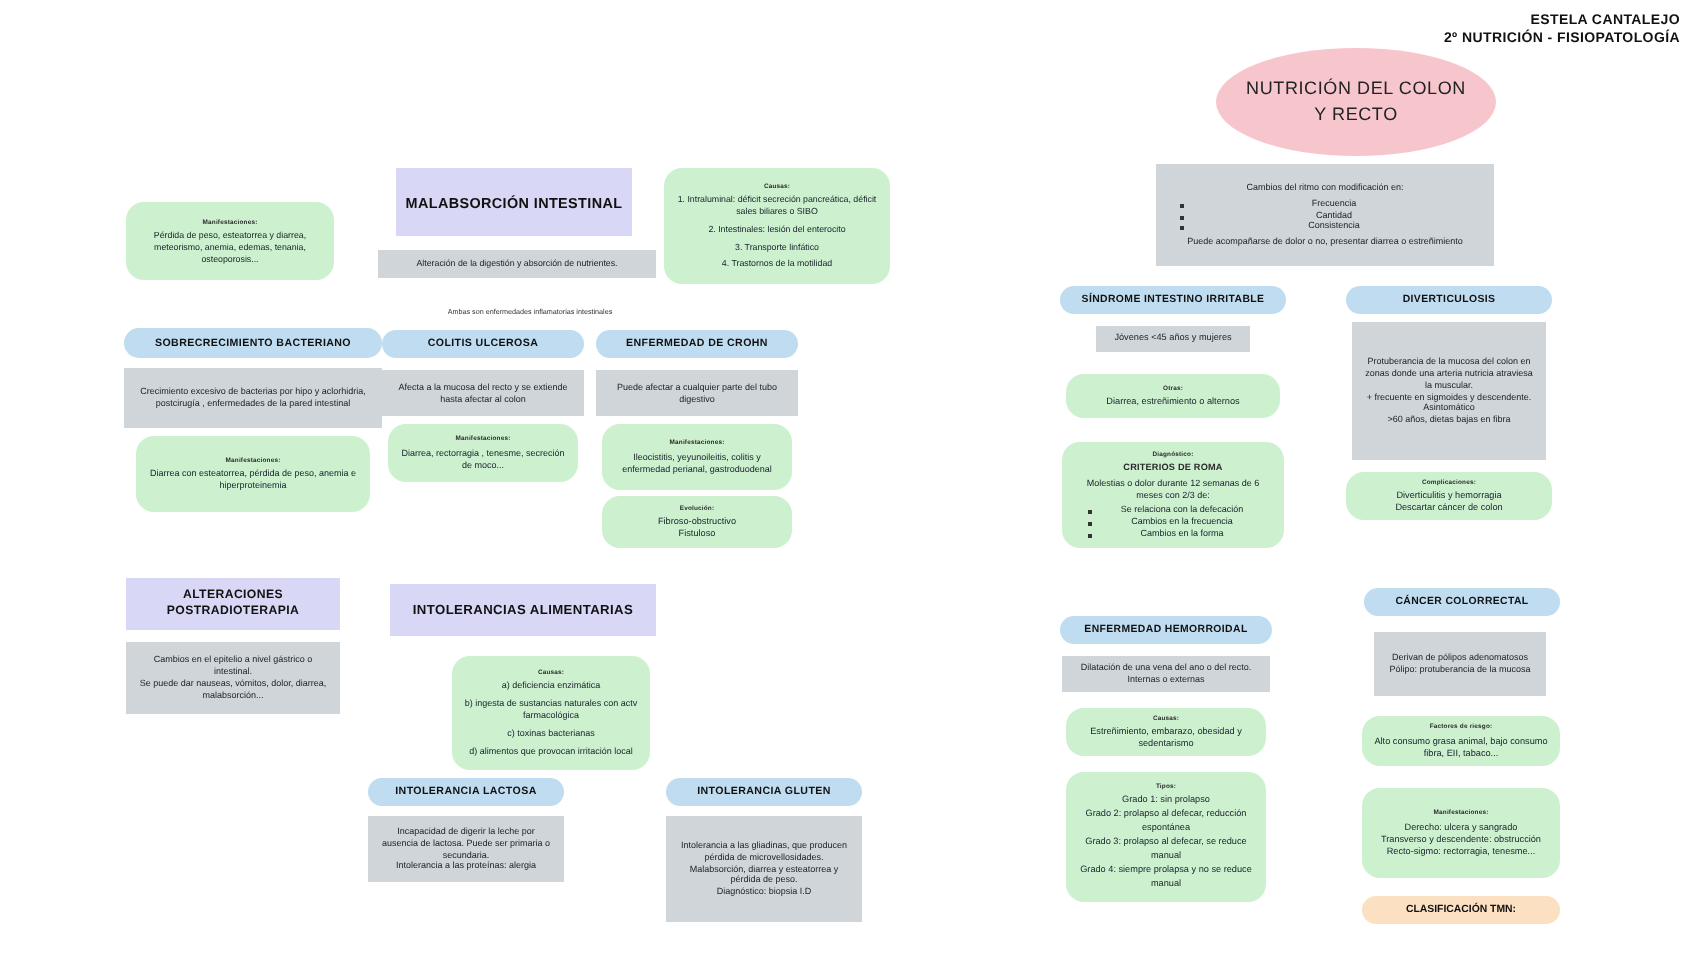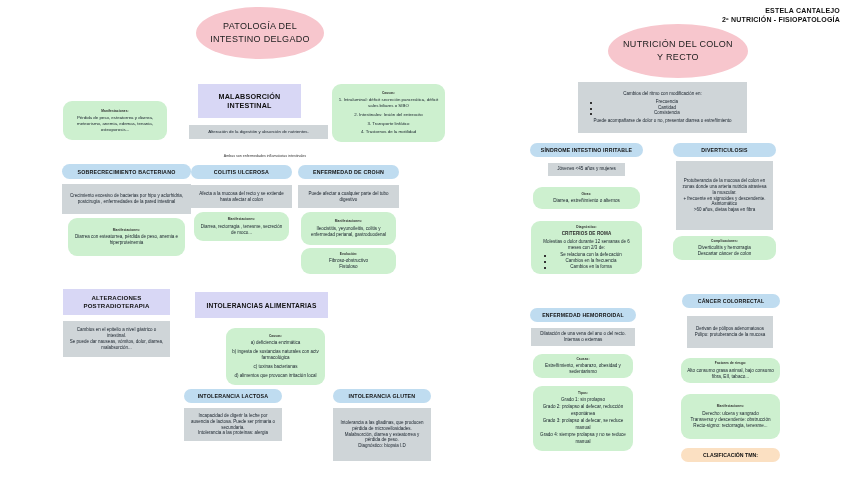--- a/index.html
+++ b/index.html
@@ -74,8 +74,6 @@
     <div>2º NUTRICIÓN - FISIOPATOLOGÍA</div>
   </div>
 
-  <div class="node ellipse body-txt" style="left:196px;top:7px;width:128px;height:52px;font-size:9px;line-height:1.5;">PATOLOGÍA DEL
-INTESTINO DELGADO</div>
 
   <div class="node ellipse body-txt" style="left:608px;top:24px;width:140px;height:54px;font-size:9px;line-height:1.5;">NUTRICIÓN DEL COLON
 Y RECTO</div>

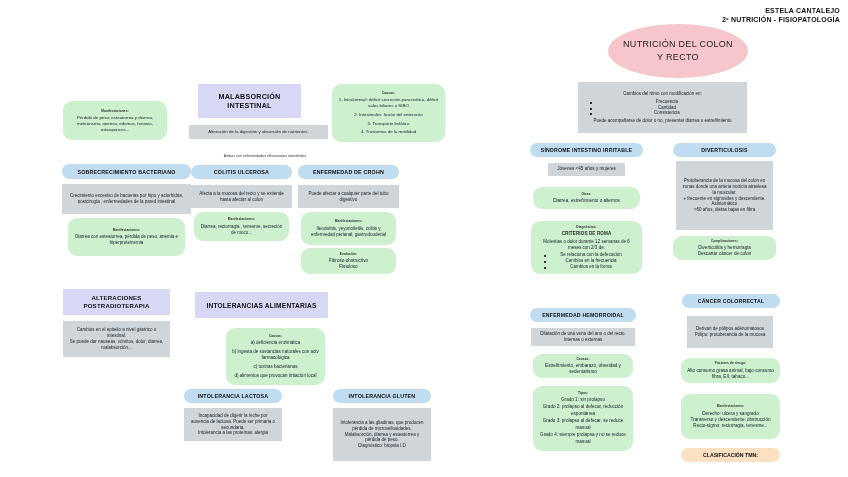--- a/index.html
+++ b/index.html
@@ -78,7 +78,7 @@
   <div class="node ellipse body-txt" style="left:608px;top:24px;width:140px;height:54px;font-size:9px;line-height:1.5;">NUTRICIÓN DEL COLON
 Y RECTO</div>
 
-  <div class="node hdr-violet" style="left:198px;top:84px;width:103px;height:34px;font-size:7.2px;">MALABSORCIÓN INTESTINAL</div>
+  <div class="node hdr-violet" style="left:198px;top:84px;width:118px;height:34px;font-size:7.2px;">MALABSORCIÓN INTESTINAL</div>
 
   <div class="node grey" style="left:189px;top:125px;width:139px;height:14px;font-size:4.4px;">Alteración de la digestión y absorción de nutrientes.</div>
 

